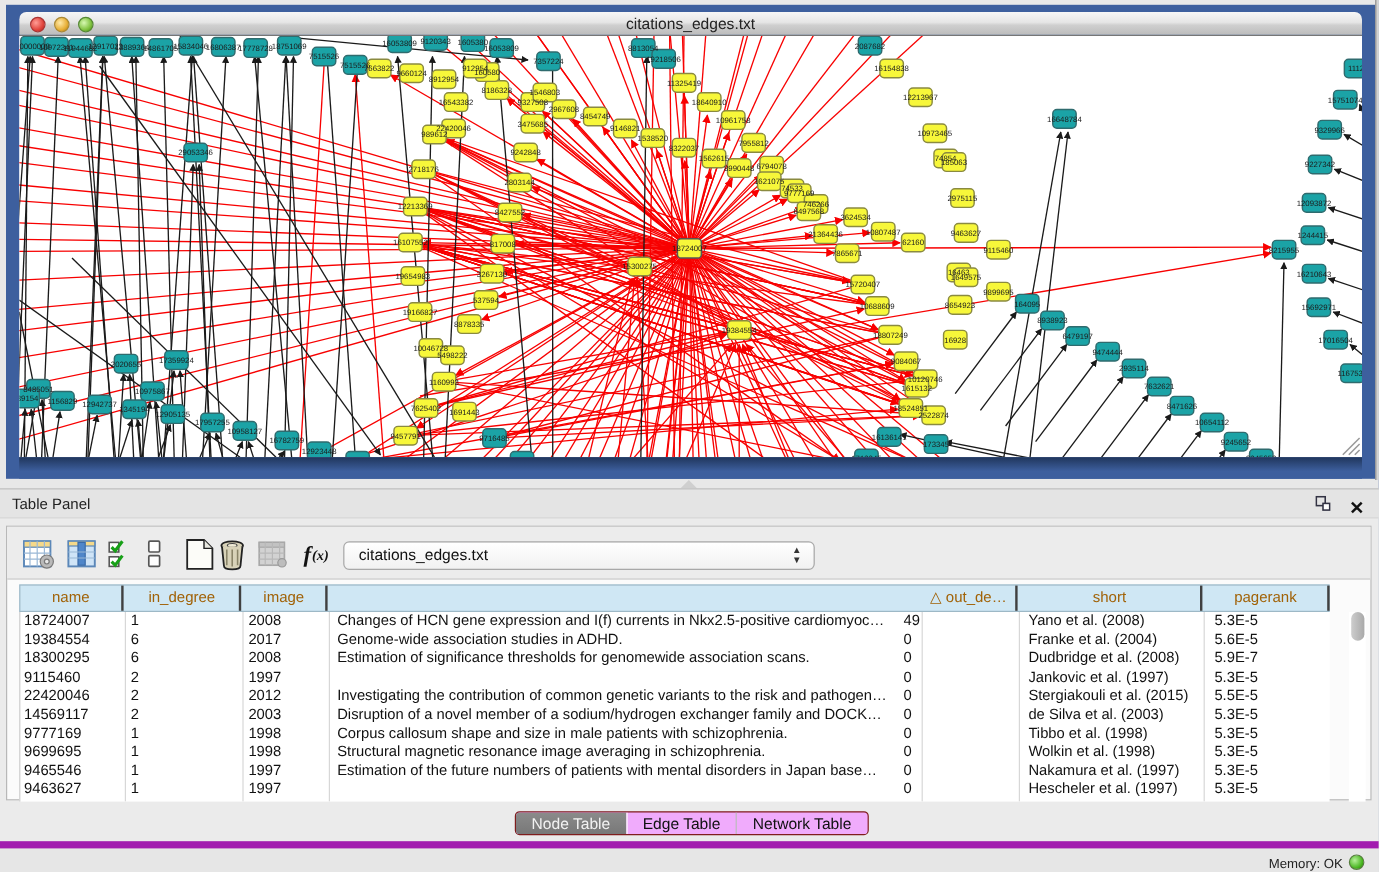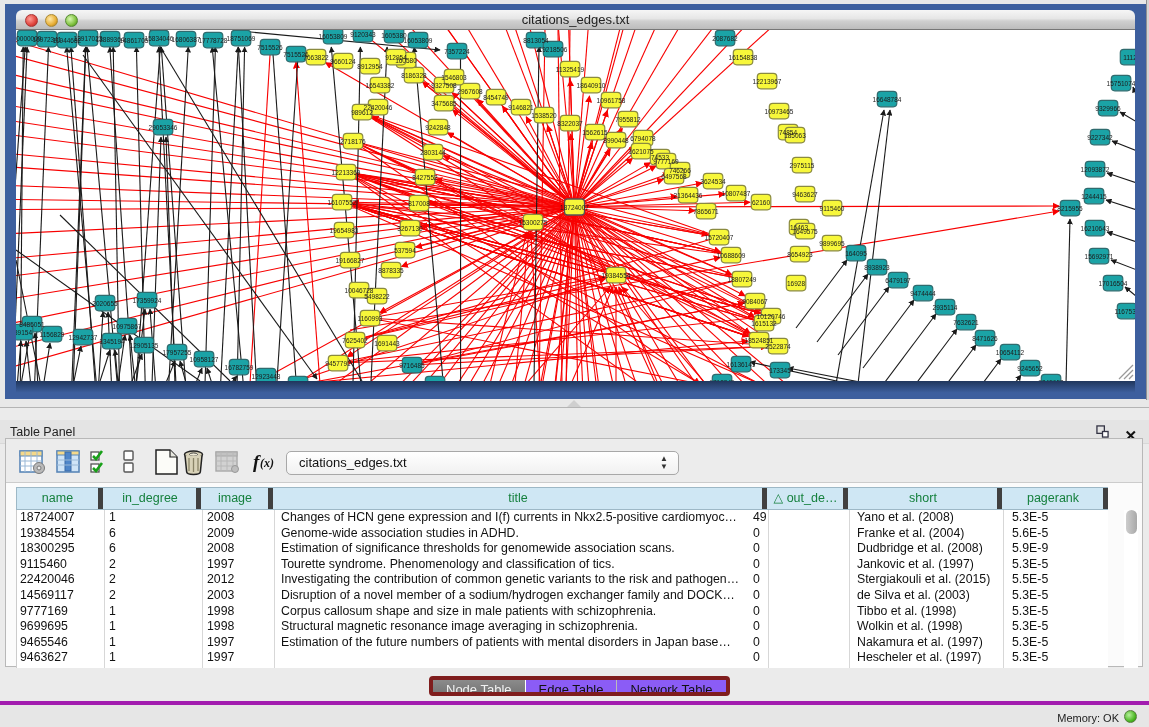--- a/index.html
+++ b/index.html
@@ -12,7 +12,7 @@
 #botframe{position:absolute;left:11px;top:377px;width:1119px;height:18px;background:linear-gradient(#20365c,#3d5f9e 65%)}
 #rsliver{position:absolute;left:1146px;top:0;width:3px;height:400px;background:#d4d4d4;border-left:1px solid #909090}
 #tpanel{position:absolute;left:0;top:407px;width:1149px;height:320px;background:#ebebeb;border-top:1px solid #b4b4b4}
-#tphead{position:absolute;left:0;top:12px;width:1149px;height:24px;background:#e4e4e4;font-size:12.5px;color:#222;line-height:24px;padding-left:10px;border-bottom:1px solid #d8d8d8}
+#tphead{position:absolute;left:0;top:0;width:1149px;height:24px;background:#e4e4e4;font-size:12.5px;color:#222;line-height:24px;padding-left:10px;border-bottom:1px solid #d8d8d8}
 #tpbody{position:absolute;left:5px;top:30px;width:1138px;height:229px;background:#fbfbfb;border:1px solid #b8b8b8}
 #toolbar{position:absolute;left:0;top:0;width:100%;height:44px;background:#ececec;border-bottom:1px solid #ccc}
 #combo{position:absolute;left:280px;top:12px;width:393px;height:24px;background:linear-gradient(#fff,#f1f1f1);border:1px solid #a8a8a8;border-radius:5px;font-size:13px;color:#111;line-height:22px;padding-left:12px}

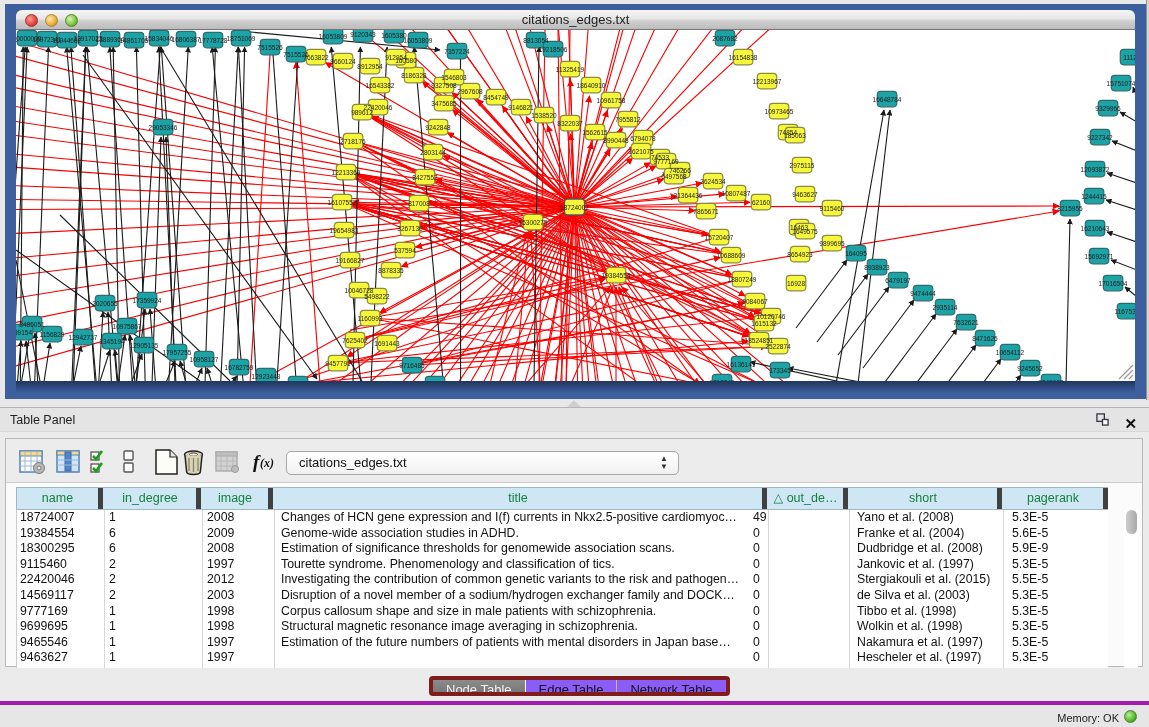--- a/index.html
+++ b/index.html
@@ -18,7 +18,7 @@
 #combo{position:absolute;left:280px;top:12px;width:393px;height:24px;background:linear-gradient(#fff,#f1f1f1);border:1px solid #a8a8a8;border-radius:5px;font-size:13px;color:#111;line-height:22px;padding-left:12px}
 #combo .ud{position:absolute;right:10px;top:3px;font-size:8px;color:#333;line-height:8px}
 #thead{position:absolute;left:10px;top:48px;width:1092px;height:23px;background:#cfe7f4;border:1px solid #9db8c6}
-#thead span{position:absolute;top:0;height:21px;line-height:21px;font-size:12.5px;color:#15803d;text-align:center;border-right:5px solid #404040}
+#thead span{position:absolute;top:0;height:21px;line-height:21px;font-size:12.5px;color:#a16207;text-align:center;border-right:2px solid #404040}
 #trows{position:absolute;left:10px;top:71px;width:1092px;height:158px;background:#fff;overflow:hidden;border-left:1px solid #ccc}
 .tr{position:relative;height:15.6px;font-size:12.3px;color:#111;white-space:nowrap}
 .tr span{position:absolute;top:0;line-height:15.6px;overflow:hidden}

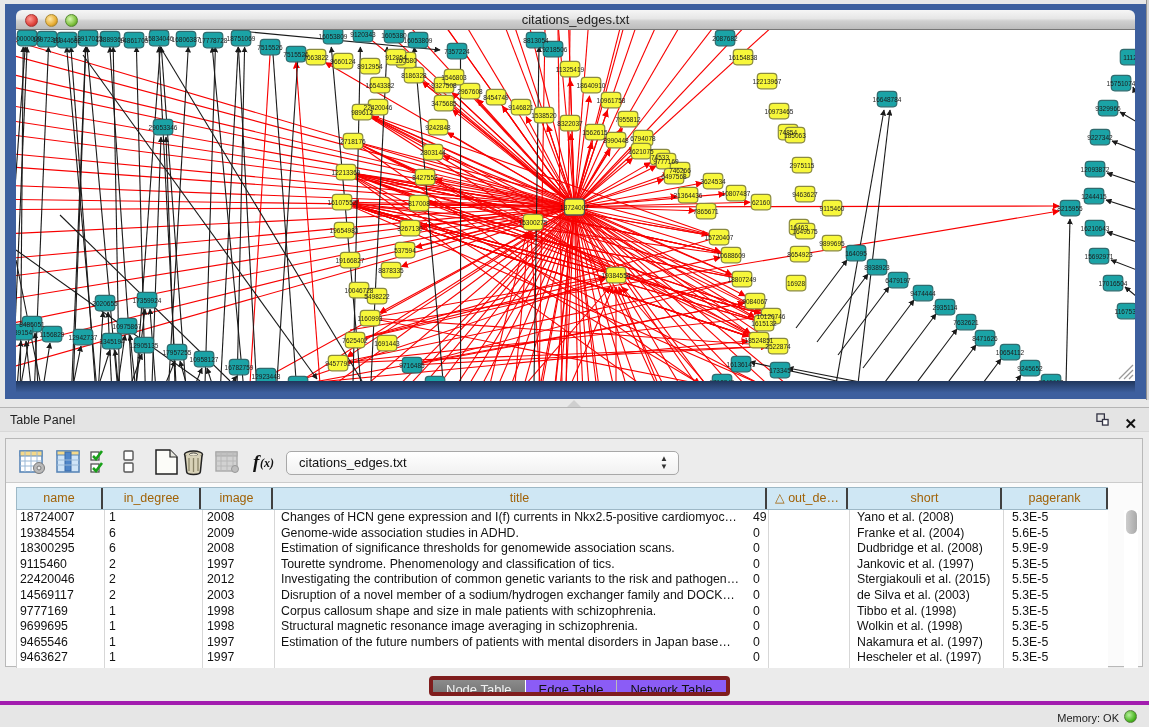--- a/index.html
+++ b/index.html
@@ -668,7 +668,6 @@
       <span style="left:0;width:86px">name</span>
         <span style="left:87px;width:97px">in_degree</span>
         <span style="left:185px;width:71px">image</span>
-        <span style="left:257px;width:493px">title</span>
         <span style="left:751px;width:80px">△ out_de…</span>
         <span style="left:832px;width:153px">short</span>
         <span style="left:986px;width:105px">pagerank</span>

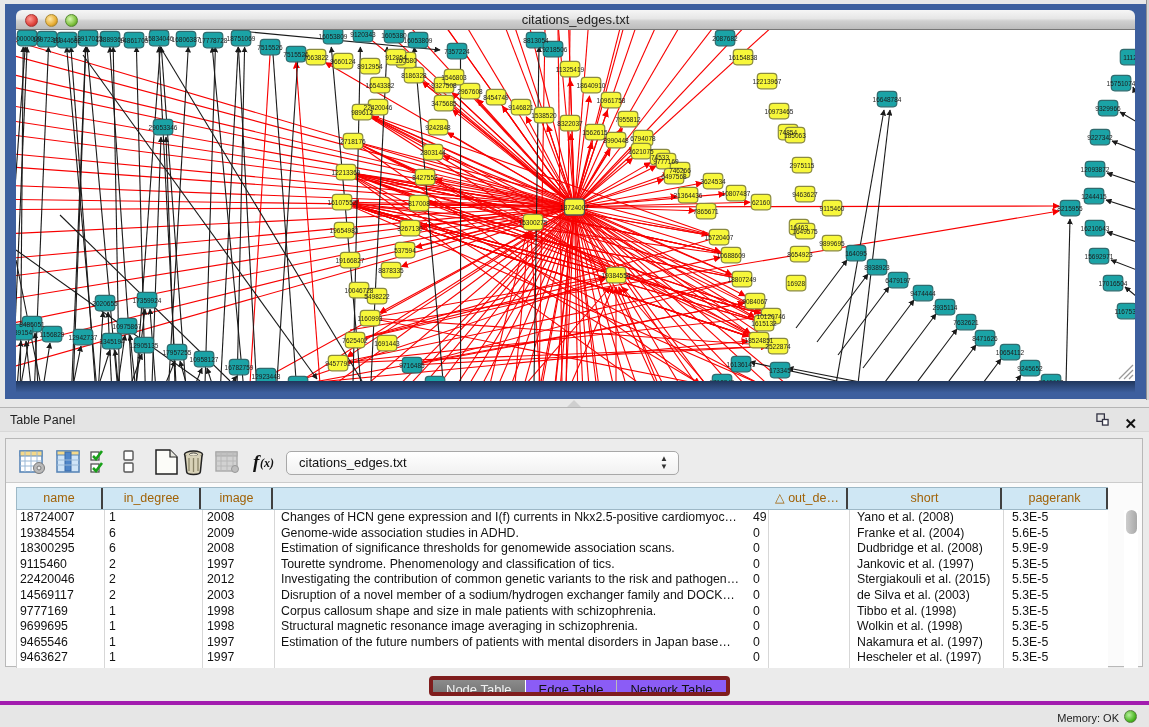--- a/index.html
+++ b/index.html
@@ -685,7 +685,7 @@
 <div class="tr">
           <span class="c0">19384554</span>
           <span class="c1">6</span>
-          <span class="c2">2009</span>
+          <span class="c2">2017</span>
           <span class="c3">Genome-wide association studies in ADHD.</span>
           <span class="c4">0</span>
           <span class="c5">Franke et al. (2004)</span>

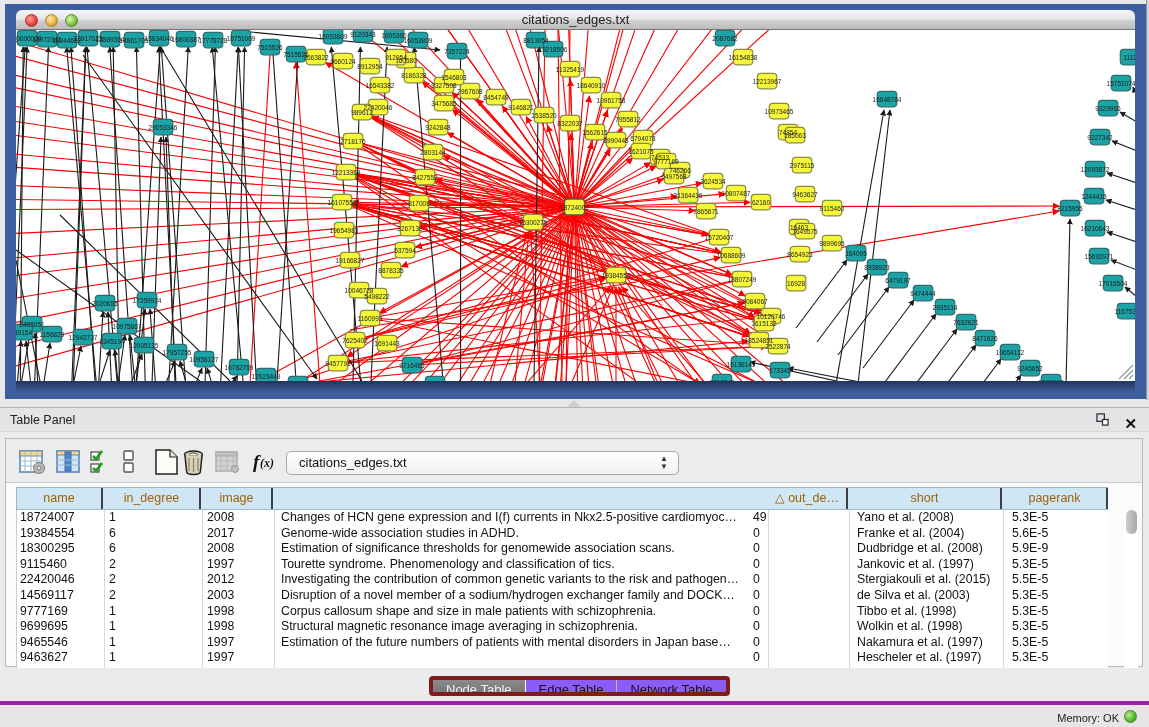--- a/index.html
+++ b/index.html
@@ -698,7 +698,7 @@
           <span class="c3">Estimation of significance thresholds for genomewide association scans.</span>
           <span class="c4">0</span>
           <span class="c5">Dudbridge et al. (2008)</span>
-          <span class="c6">5.9E-9</span>
+          <span class="c6">5.9E-7</span>
         </div>
 <div class="tr">
           <span class="c0">9115460</span>

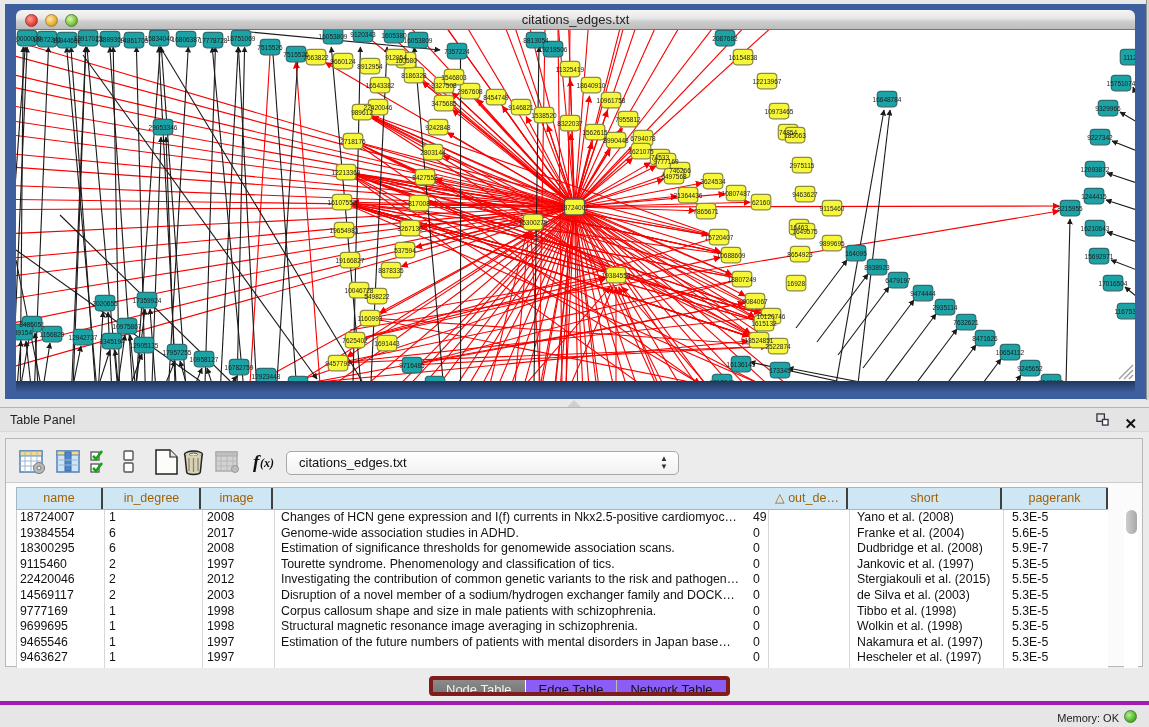--- a/index.html
+++ b/index.html
@@ -704,7 +704,6 @@
           <span class="c0">9115460</span>
           <span class="c1">2</span>
           <span class="c2">1997</span>
-          <span class="c3">Tourette syndrome. Phenomenology and classification of tics.</span>
           <span class="c4">0</span>
           <span class="c5">Jankovic et al. (1997)</span>
           <span class="c6">5.3E-5</span>

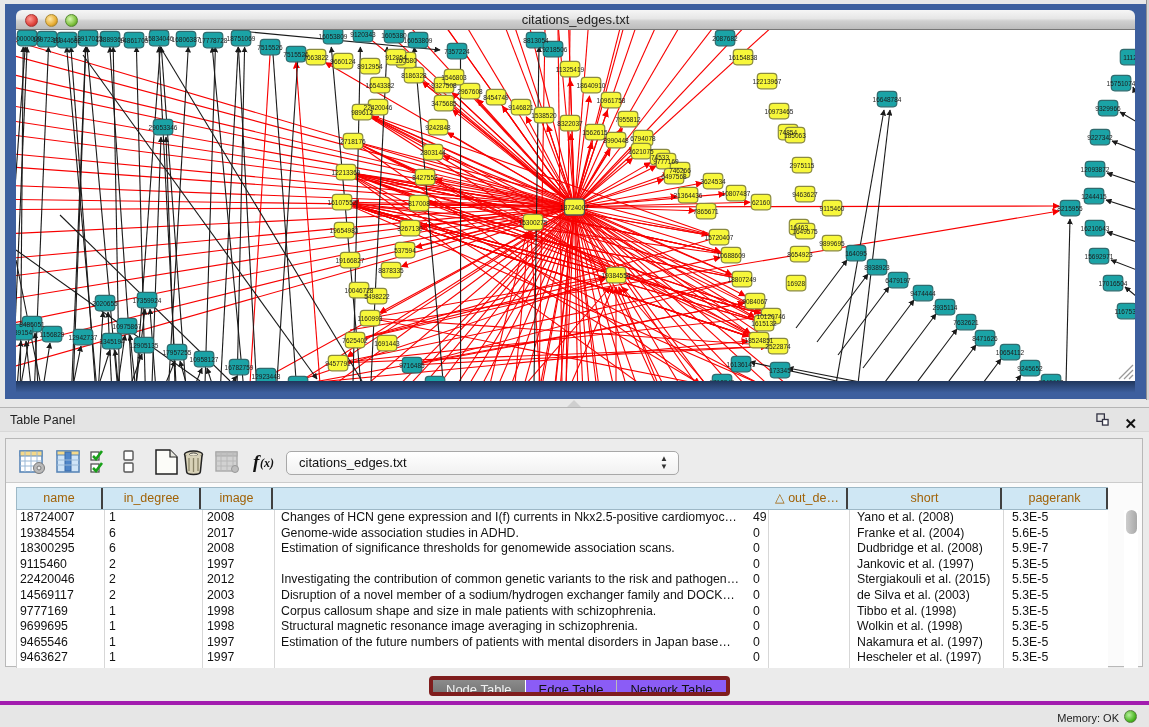--- a/index.html
+++ b/index.html
@@ -26,7 +26,7 @@
 .gl{position:absolute;top:0;height:100%;width:1px;background:#d7d7d7}
 #vsb{position:absolute;right:4px;top:71px;width:14px;height:158px;background:#fff}
 #vsb div{position:absolute;left:1.5px;top:0px;width:11px;height:24px;border-radius:6px;background:linear-gradient(90deg,#cdcdcd,#a8a8a8)}
-#tabs{position:absolute;left:429px;top:268px;height:20px;display:flex;border:4px solid #7f1d1d;border-radius:4px;overflow:hidden;background:#8b5cf6;font-size:12.5px}
+#tabs{position:absolute;left:429px;top:268px;height:20px;display:flex;border:1px solid #7f1d1d;border-radius:4px;overflow:hidden;background:#f0abfc;font-size:12.5px}
 #tabs div{padding:0 13px;line-height:19px;color:#111;font-size:13px}
 #tabs .sel{background:linear-gradient(#8b8b8b,#787878);color:#f2f2f2}
 #tabs .mid{border-left:1px solid #fff;border-right:1px solid #bbb}

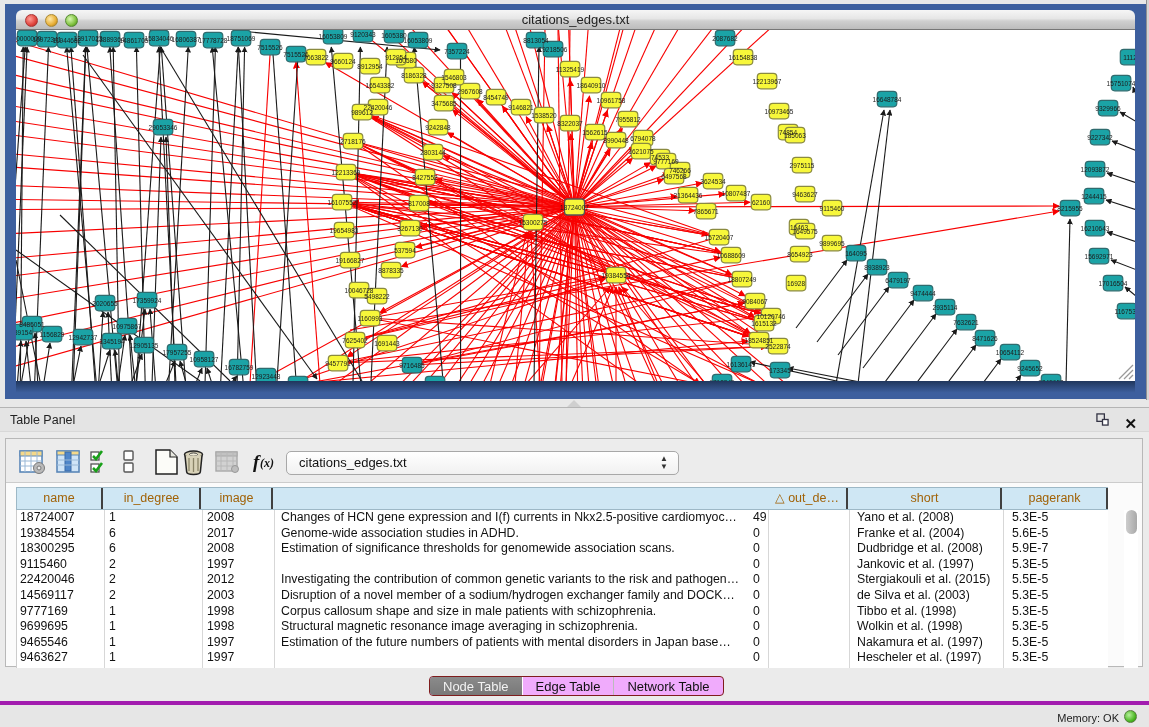--- a/index.html
+++ b/index.html
@@ -30,7 +30,7 @@
 #tabs div{padding:0 13px;line-height:19px;color:#111;font-size:13px}
 #tabs .sel{background:linear-gradient(#8b8b8b,#787878);color:#f2f2f2}
 #tabs .mid{border-left:1px solid #fff;border-right:1px solid #bbb}
-#status{position:absolute;left:0;top:293px;width:1149px;height:27px;background:#e6e6e6;border-top:4px solid #a21caf;font-size:11px;color:#222}
+#status{position:absolute;left:0;top:293px;width:1149px;height:27px;background:#e6e6e6;border-top:6px solid #a21caf;font-size:11px;color:#222}
 #mem{position:absolute;right:30px;top:7px}
 #memdot{position:absolute;right:12px;top:5px;width:13px;height:13px;border-radius:50%;background:radial-gradient(circle at 4px 4px,#b6f09a,#46b41e 65%,#2d8408);border:1px solid #567d3e}
 #floatic{position:absolute;right:40px;top:5px;width:13px;height:13px}

